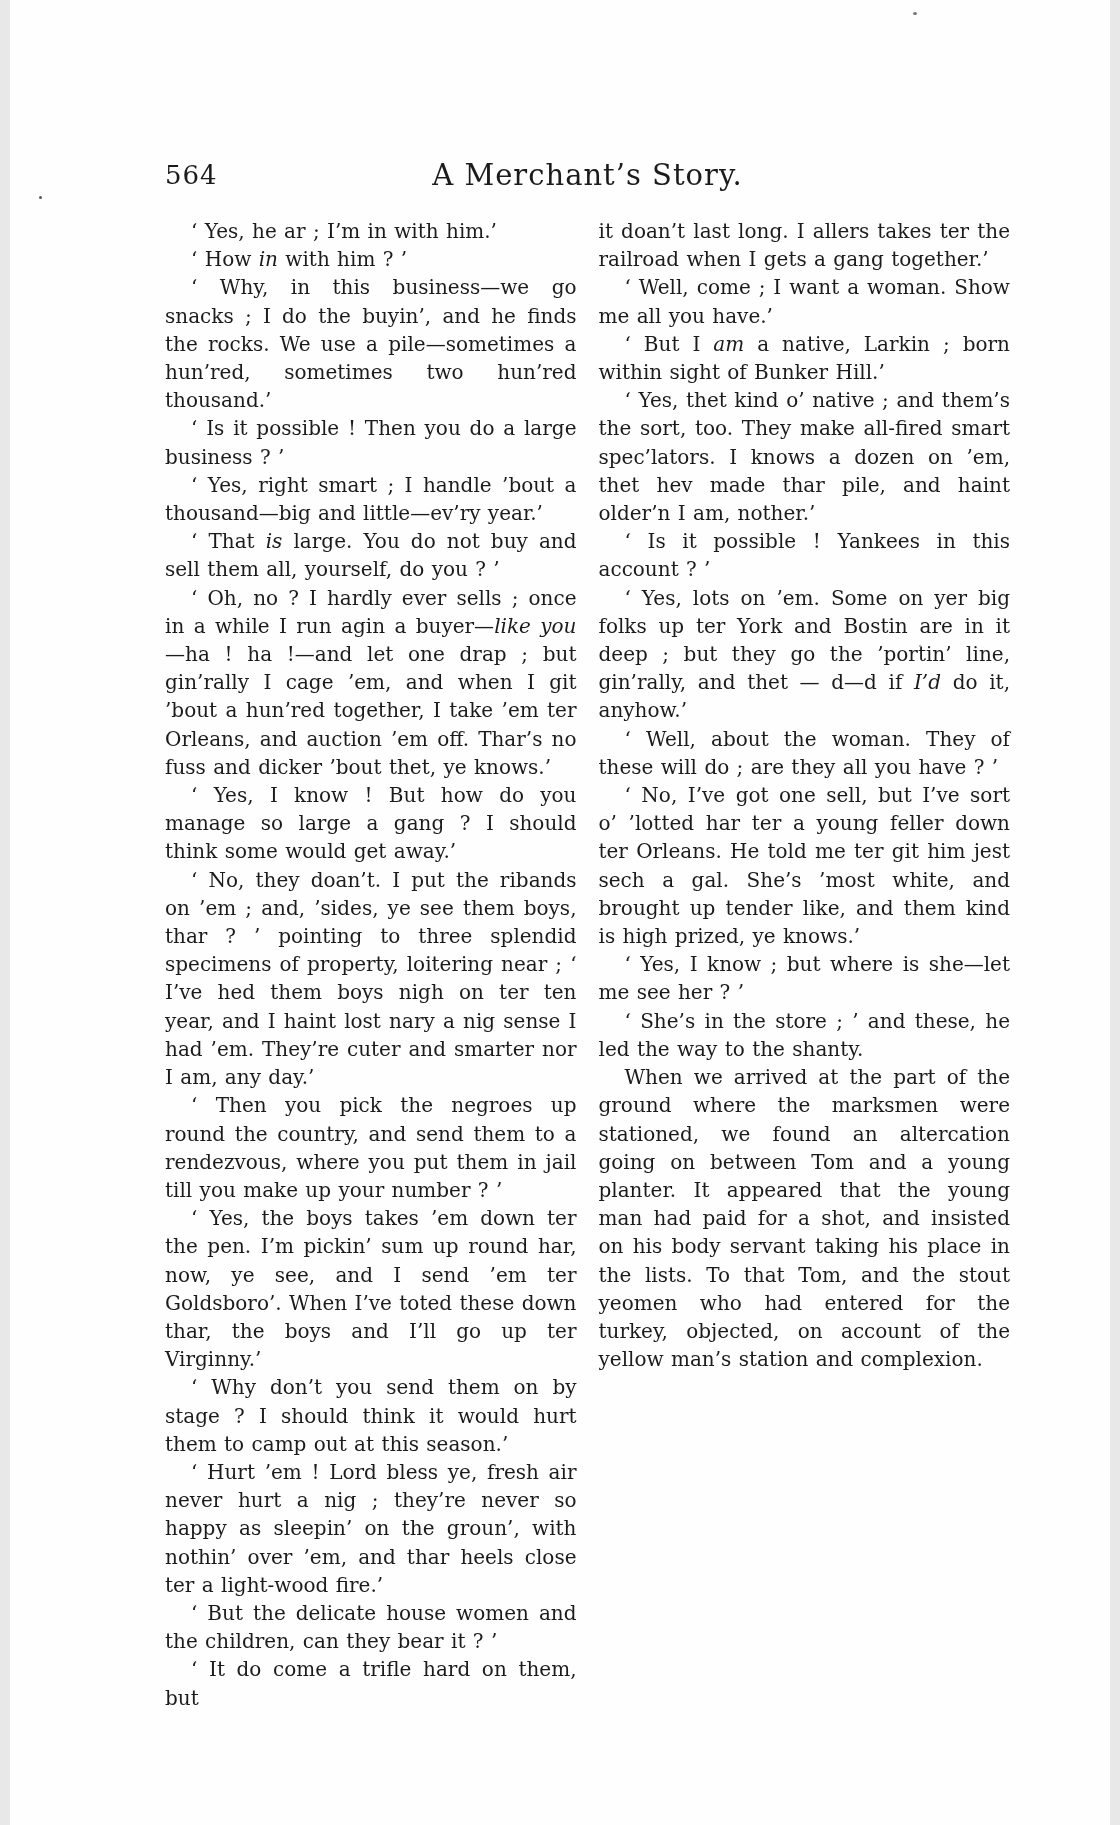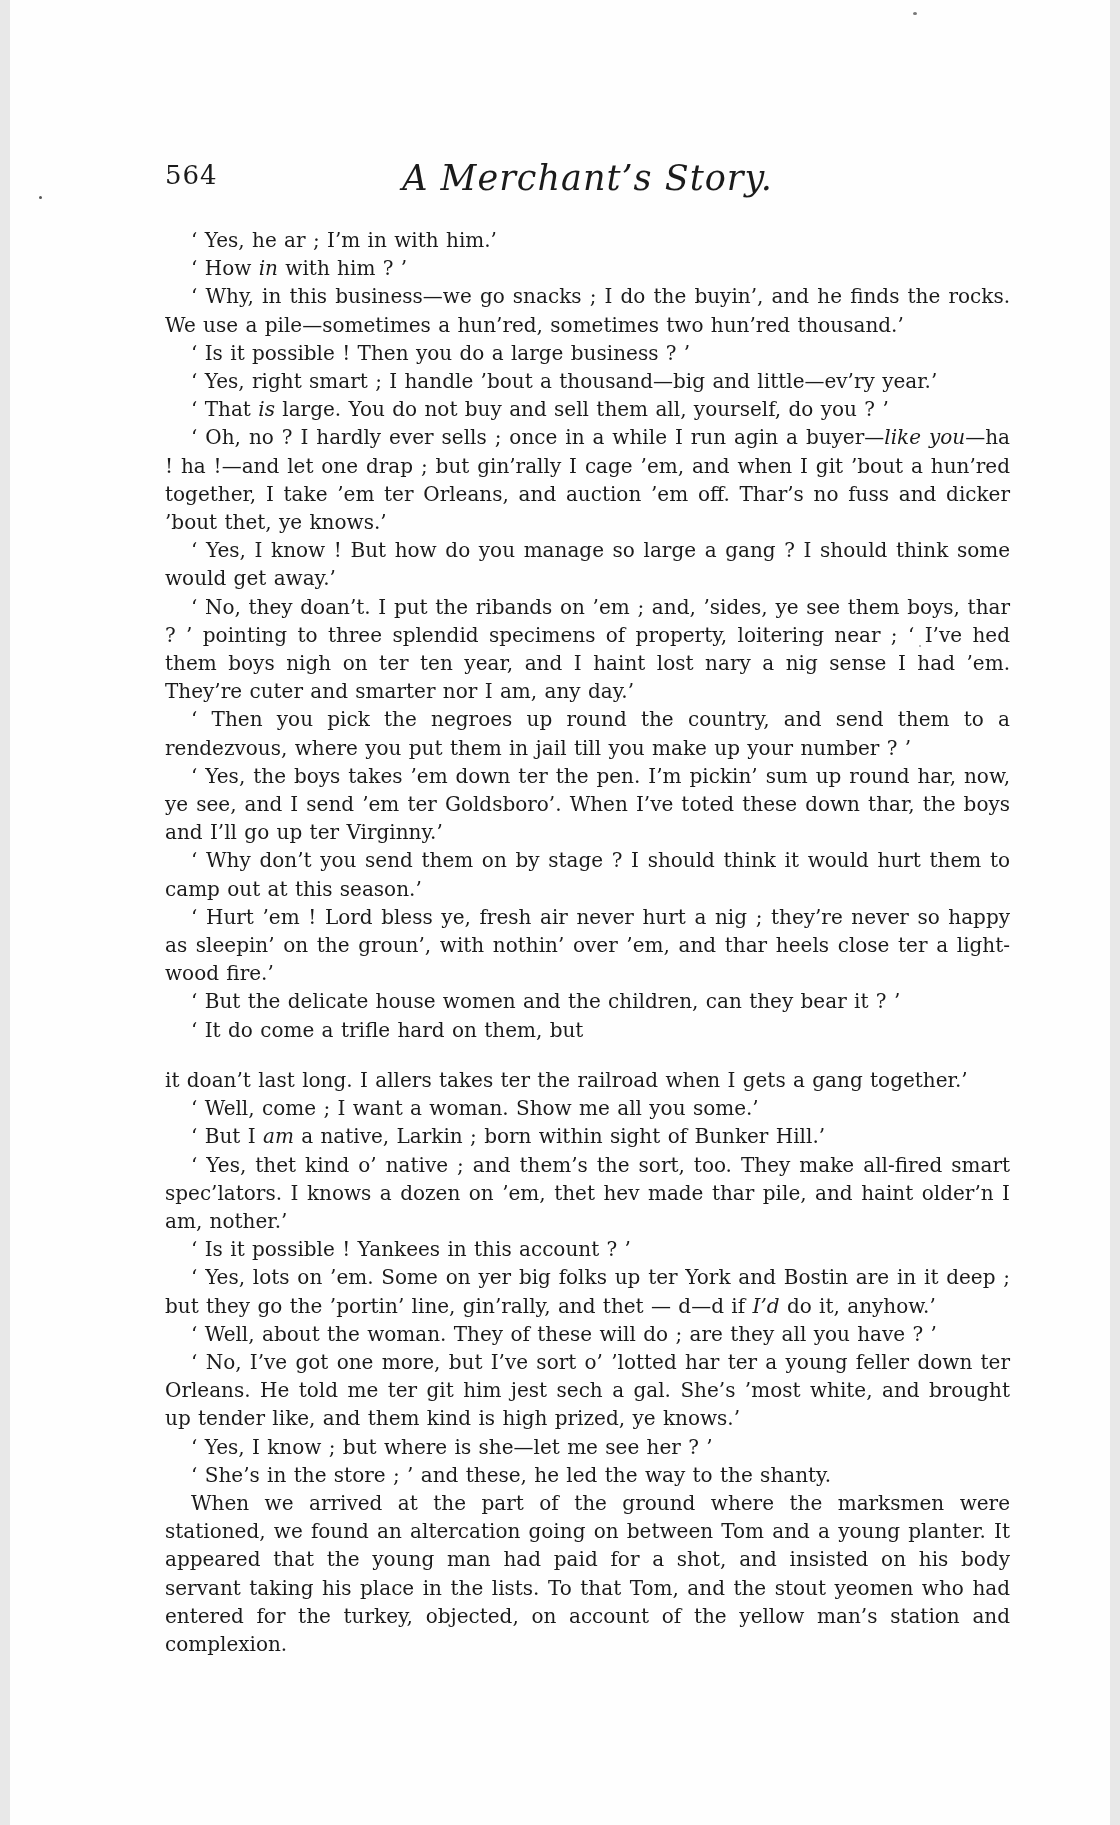--- a/index.html
+++ b/index.html
@@ -34,8 +34,7 @@
   .running-title{
     display:block;
     text-align:center;
-    font-style:italic;
-    font-size:35px;
+    font-size:29px;
     letter-spacing:1px;
   }
   .columns{

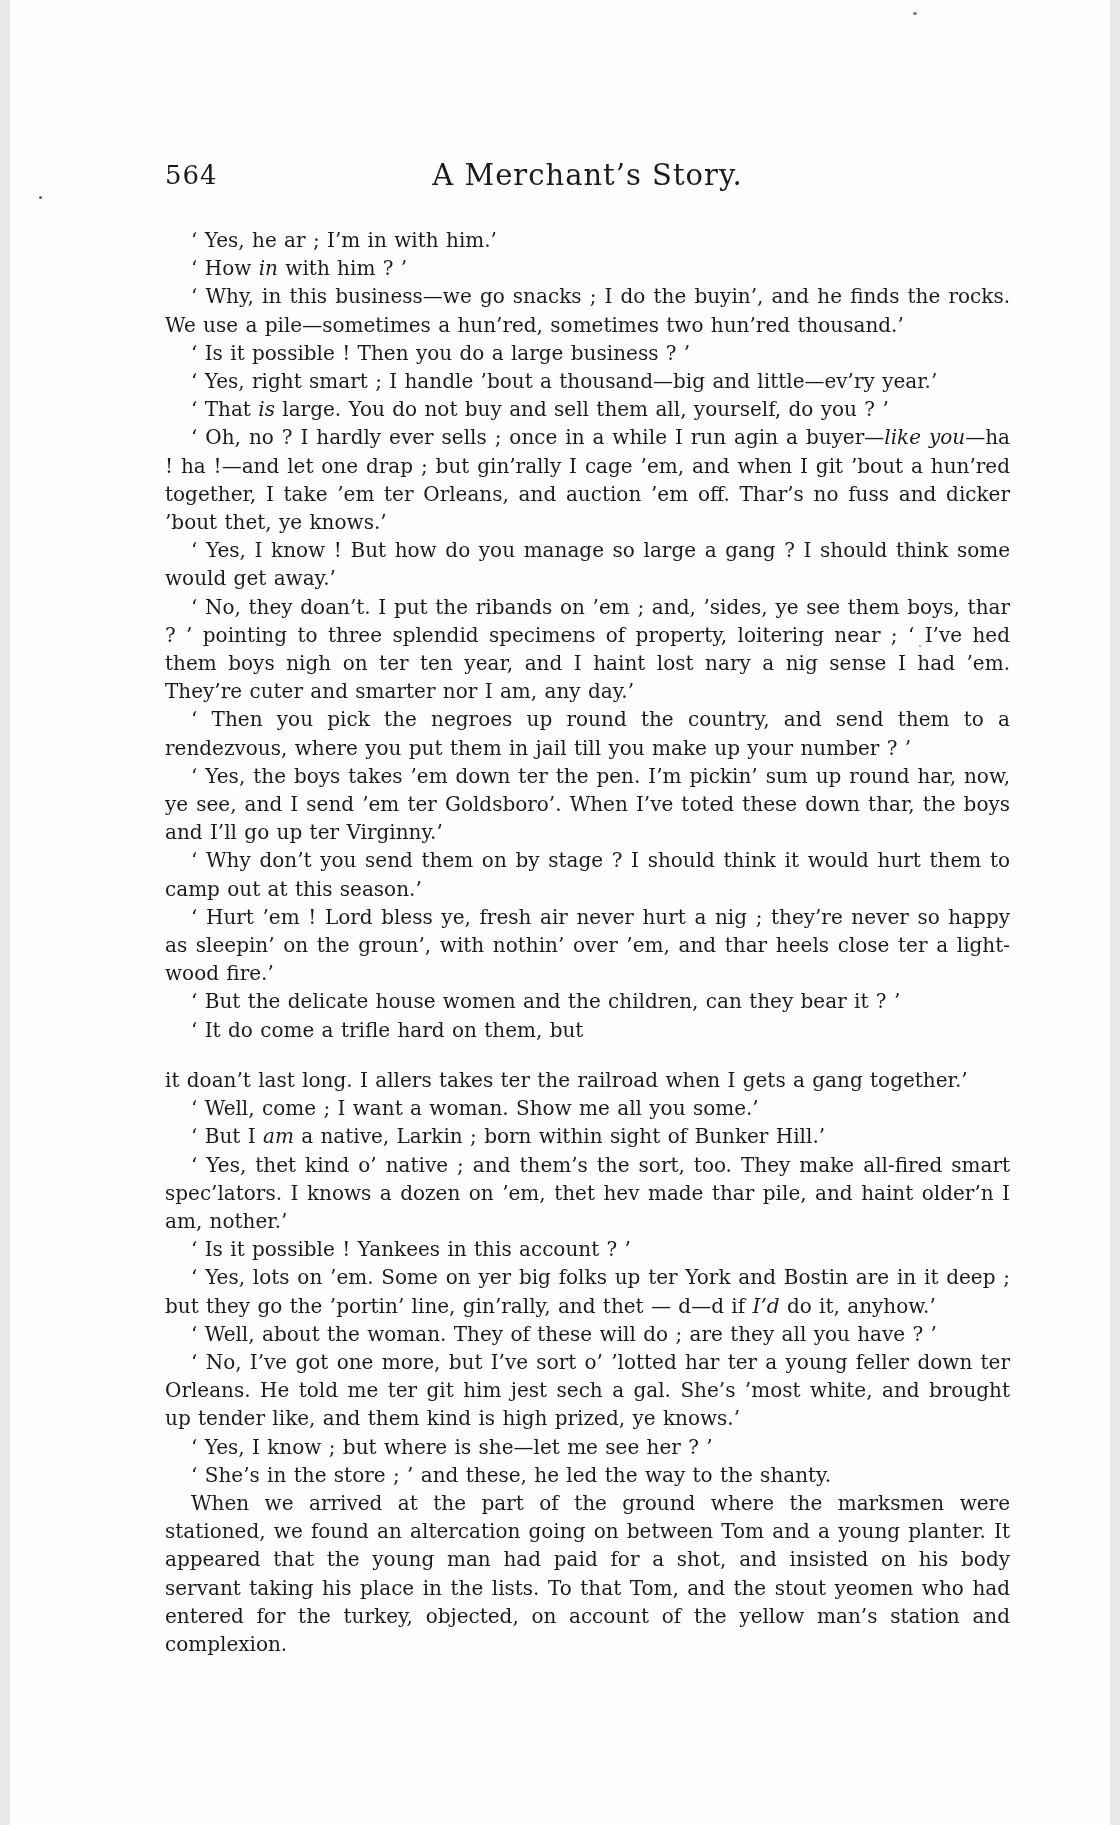--- a/index.html
+++ b/index.html
@@ -39,12 +39,11 @@
   }
   .columns{
     position:absolute;
-    top:226px;
+    top:217px;
     left:155px;
     width:845px;
     display:flex;
     gap:22px;
-    flex-direction:column;
   }
   .column{
     flex:1 1 0;

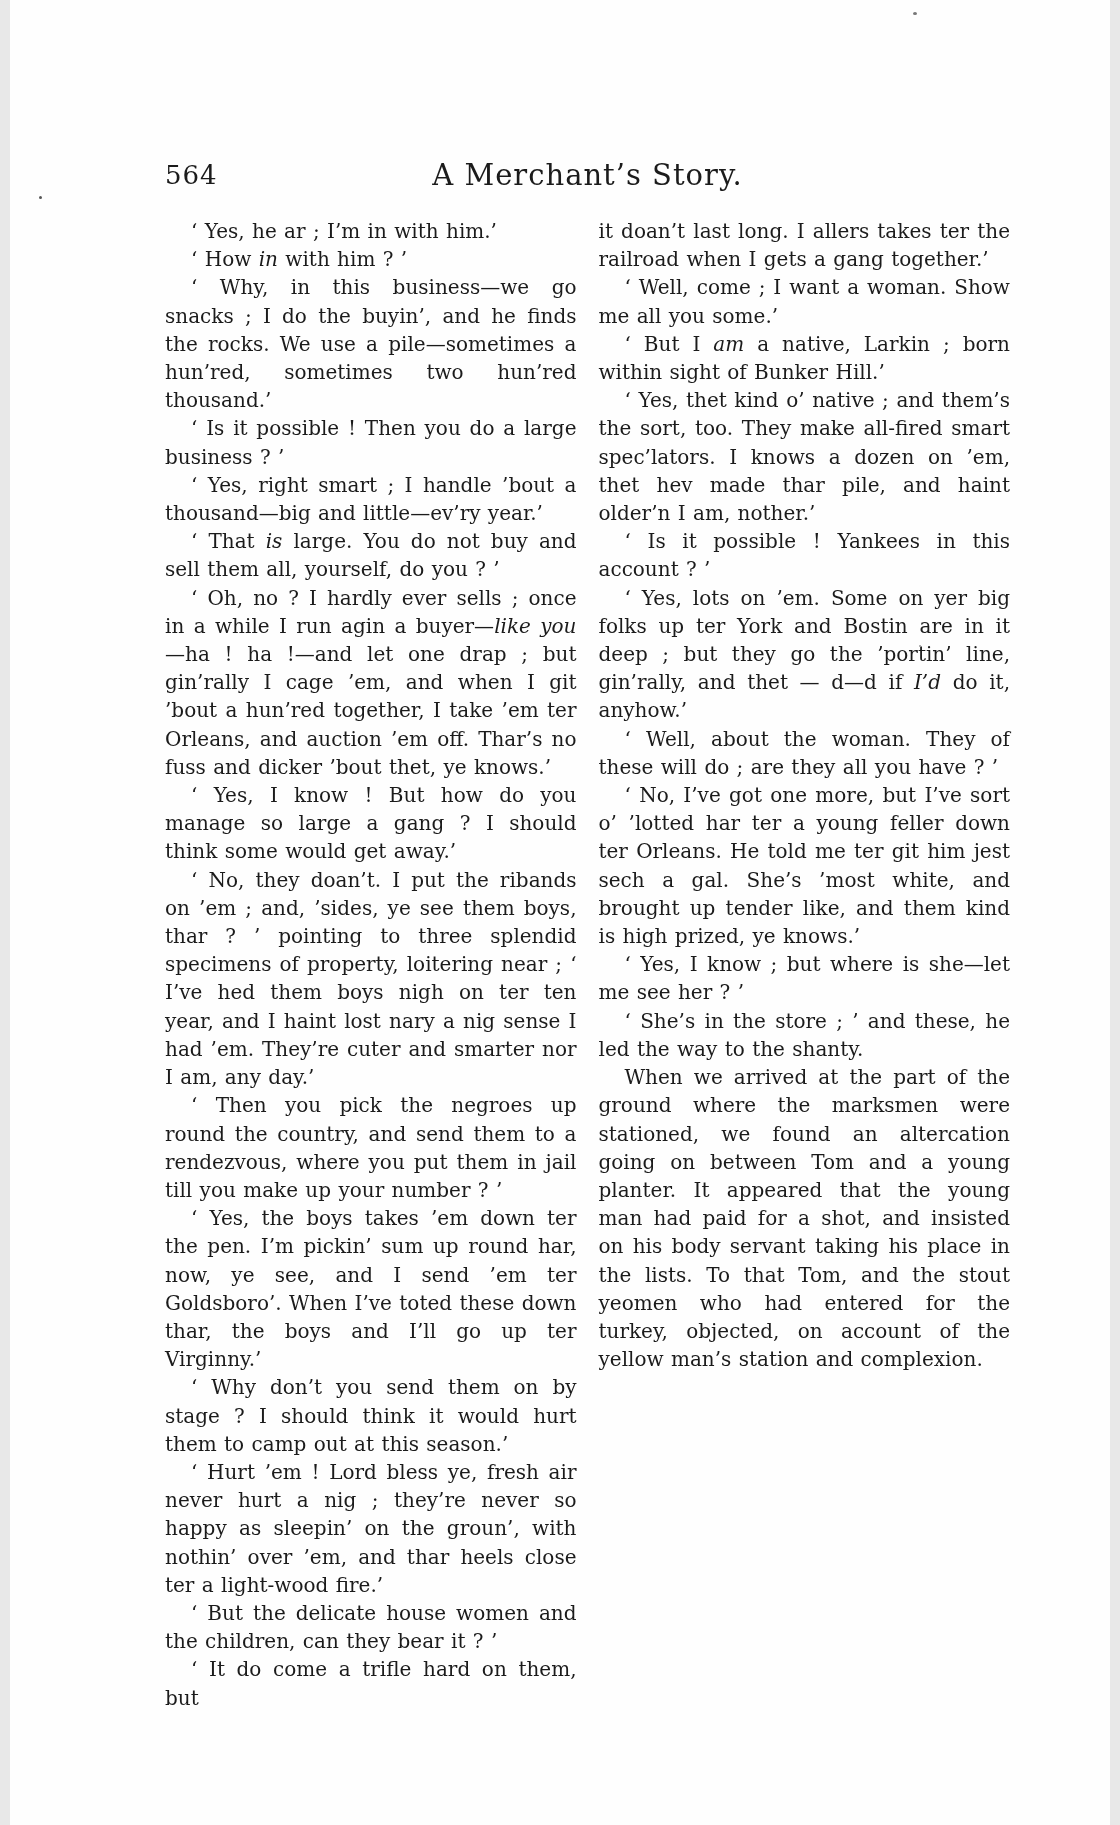--- a/index.html
+++ b/index.html
@@ -101,7 +101,7 @@
       </div>
     <div class="column" id="col-right">
         <p class="para cont">it doan’t last long.   I allers takes ter the railroad when I gets a gang together.’</p>
-        <p class="para">‘ Well, come ;  I want a woman.   Show me all you some.’</p>
+        <p class="para">‘ Well, come ;  I want a woman.   Show me all you have.’</p>
         <p class="para">‘ But I <i>am</i> a native, Larkin ;   born within sight of Bunker Hill.’</p>
         <p class="para">‘ Yes, thet kind o’ native ;  and them’s the sort, too.   They make all-fired smart spec’lators.   I knows a dozen on ’em, thet hev made thar pile, and haint older’n I am, nother.’</p>
         <p class="para">‘ Is it possible !   Yankees in this account ? ’</p>

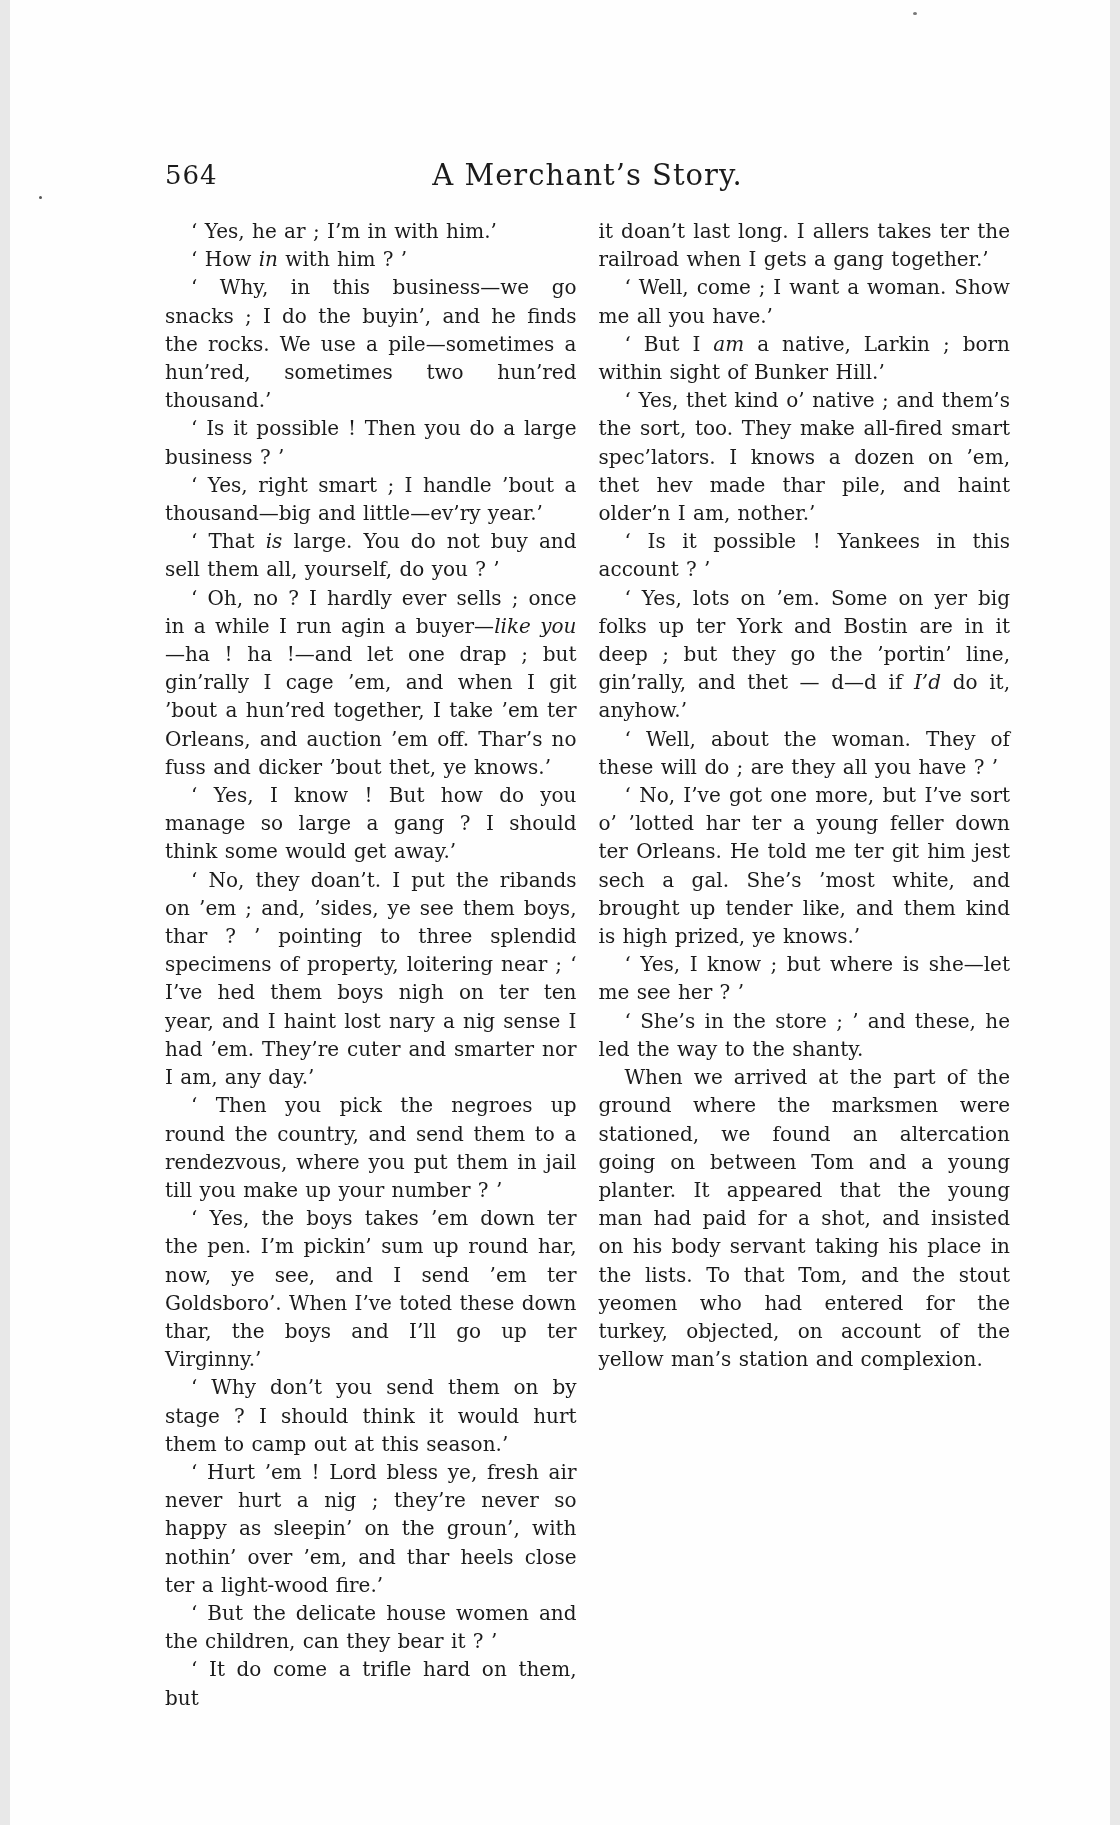--- a/index.html
+++ b/index.html
@@ -107,7 +107,7 @@
         <p class="para">‘ Is it possible !   Yankees in this account ? ’</p>
         <p class="para">‘ Yes, lots on ’em.   Some on yer big folks up ter York and Bostin are in it deep ;  but they go the ’portin’ line, gin’rally, and thet — d—d if <i>I’d</i> do it, anyhow.’</p>
         <p class="para">‘ Well, about the woman.   They of these will do ;  are they all you have ? ’</p>
-        <p class="para">‘ No, I’ve got one more, but I’ve sort o’ ’lotted har ter a young feller down ter Orleans.   He told me ter git him jest sech a gal.   She’s ’most white, and brought up tender like, and them kind is high prized, ye knows.’</p>
+        <p class="para">‘ No, I’ve got one sell, but I’ve sort o’ ’lotted har ter a young feller down ter Orleans.   He told me ter git him jest sech a gal.   She’s ’most white, and brought up tender like, and them kind is high prized, ye knows.’</p>
         <p class="para">‘ Yes, I know ;  but where is she—let me see her ? ’</p>
         <p class="para">‘ She’s in the store ; ’ and these, he led the way to the shanty.</p>
         <p class="para">When we arrived at the part of the ground where the marksmen were stationed, we found an altercation going on between Tom and a young planter.   It appeared that the young man had paid for a shot, and insisted on his body servant taking his place in the lists.   To that Tom, and the stout yeomen who had entered for the turkey, objected, on account of the yellow man’s station and complexion.</p>

